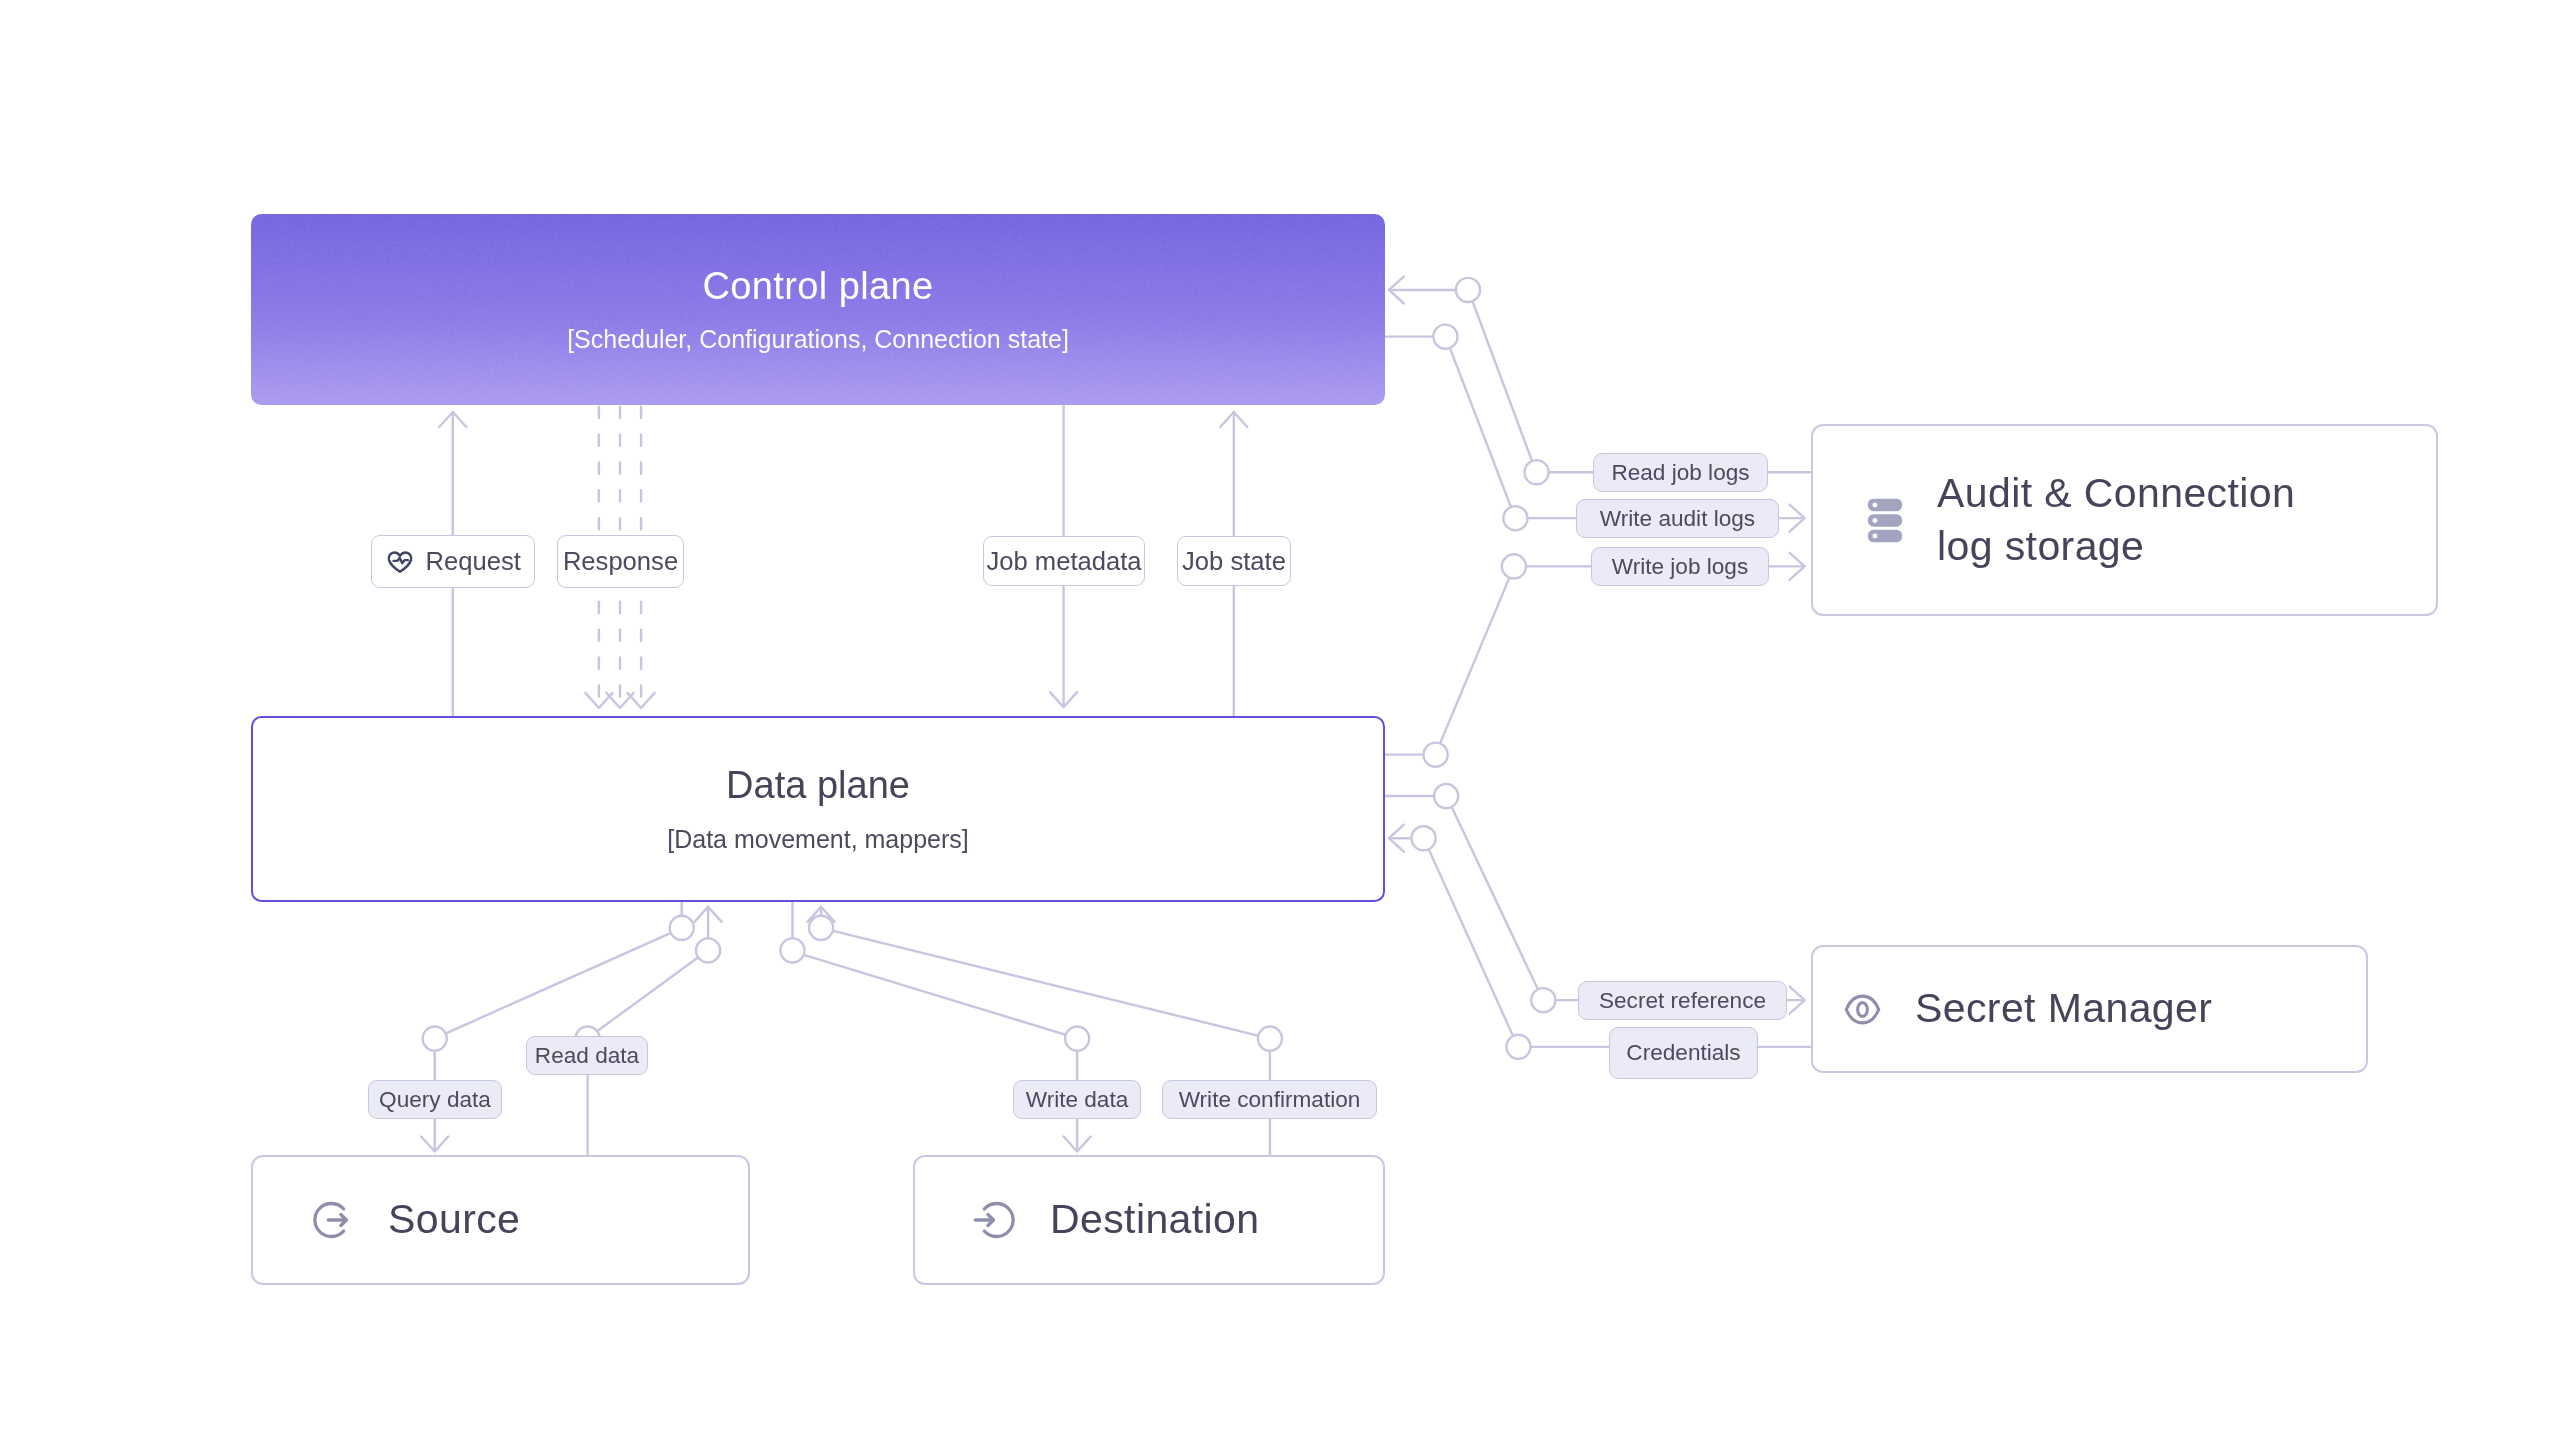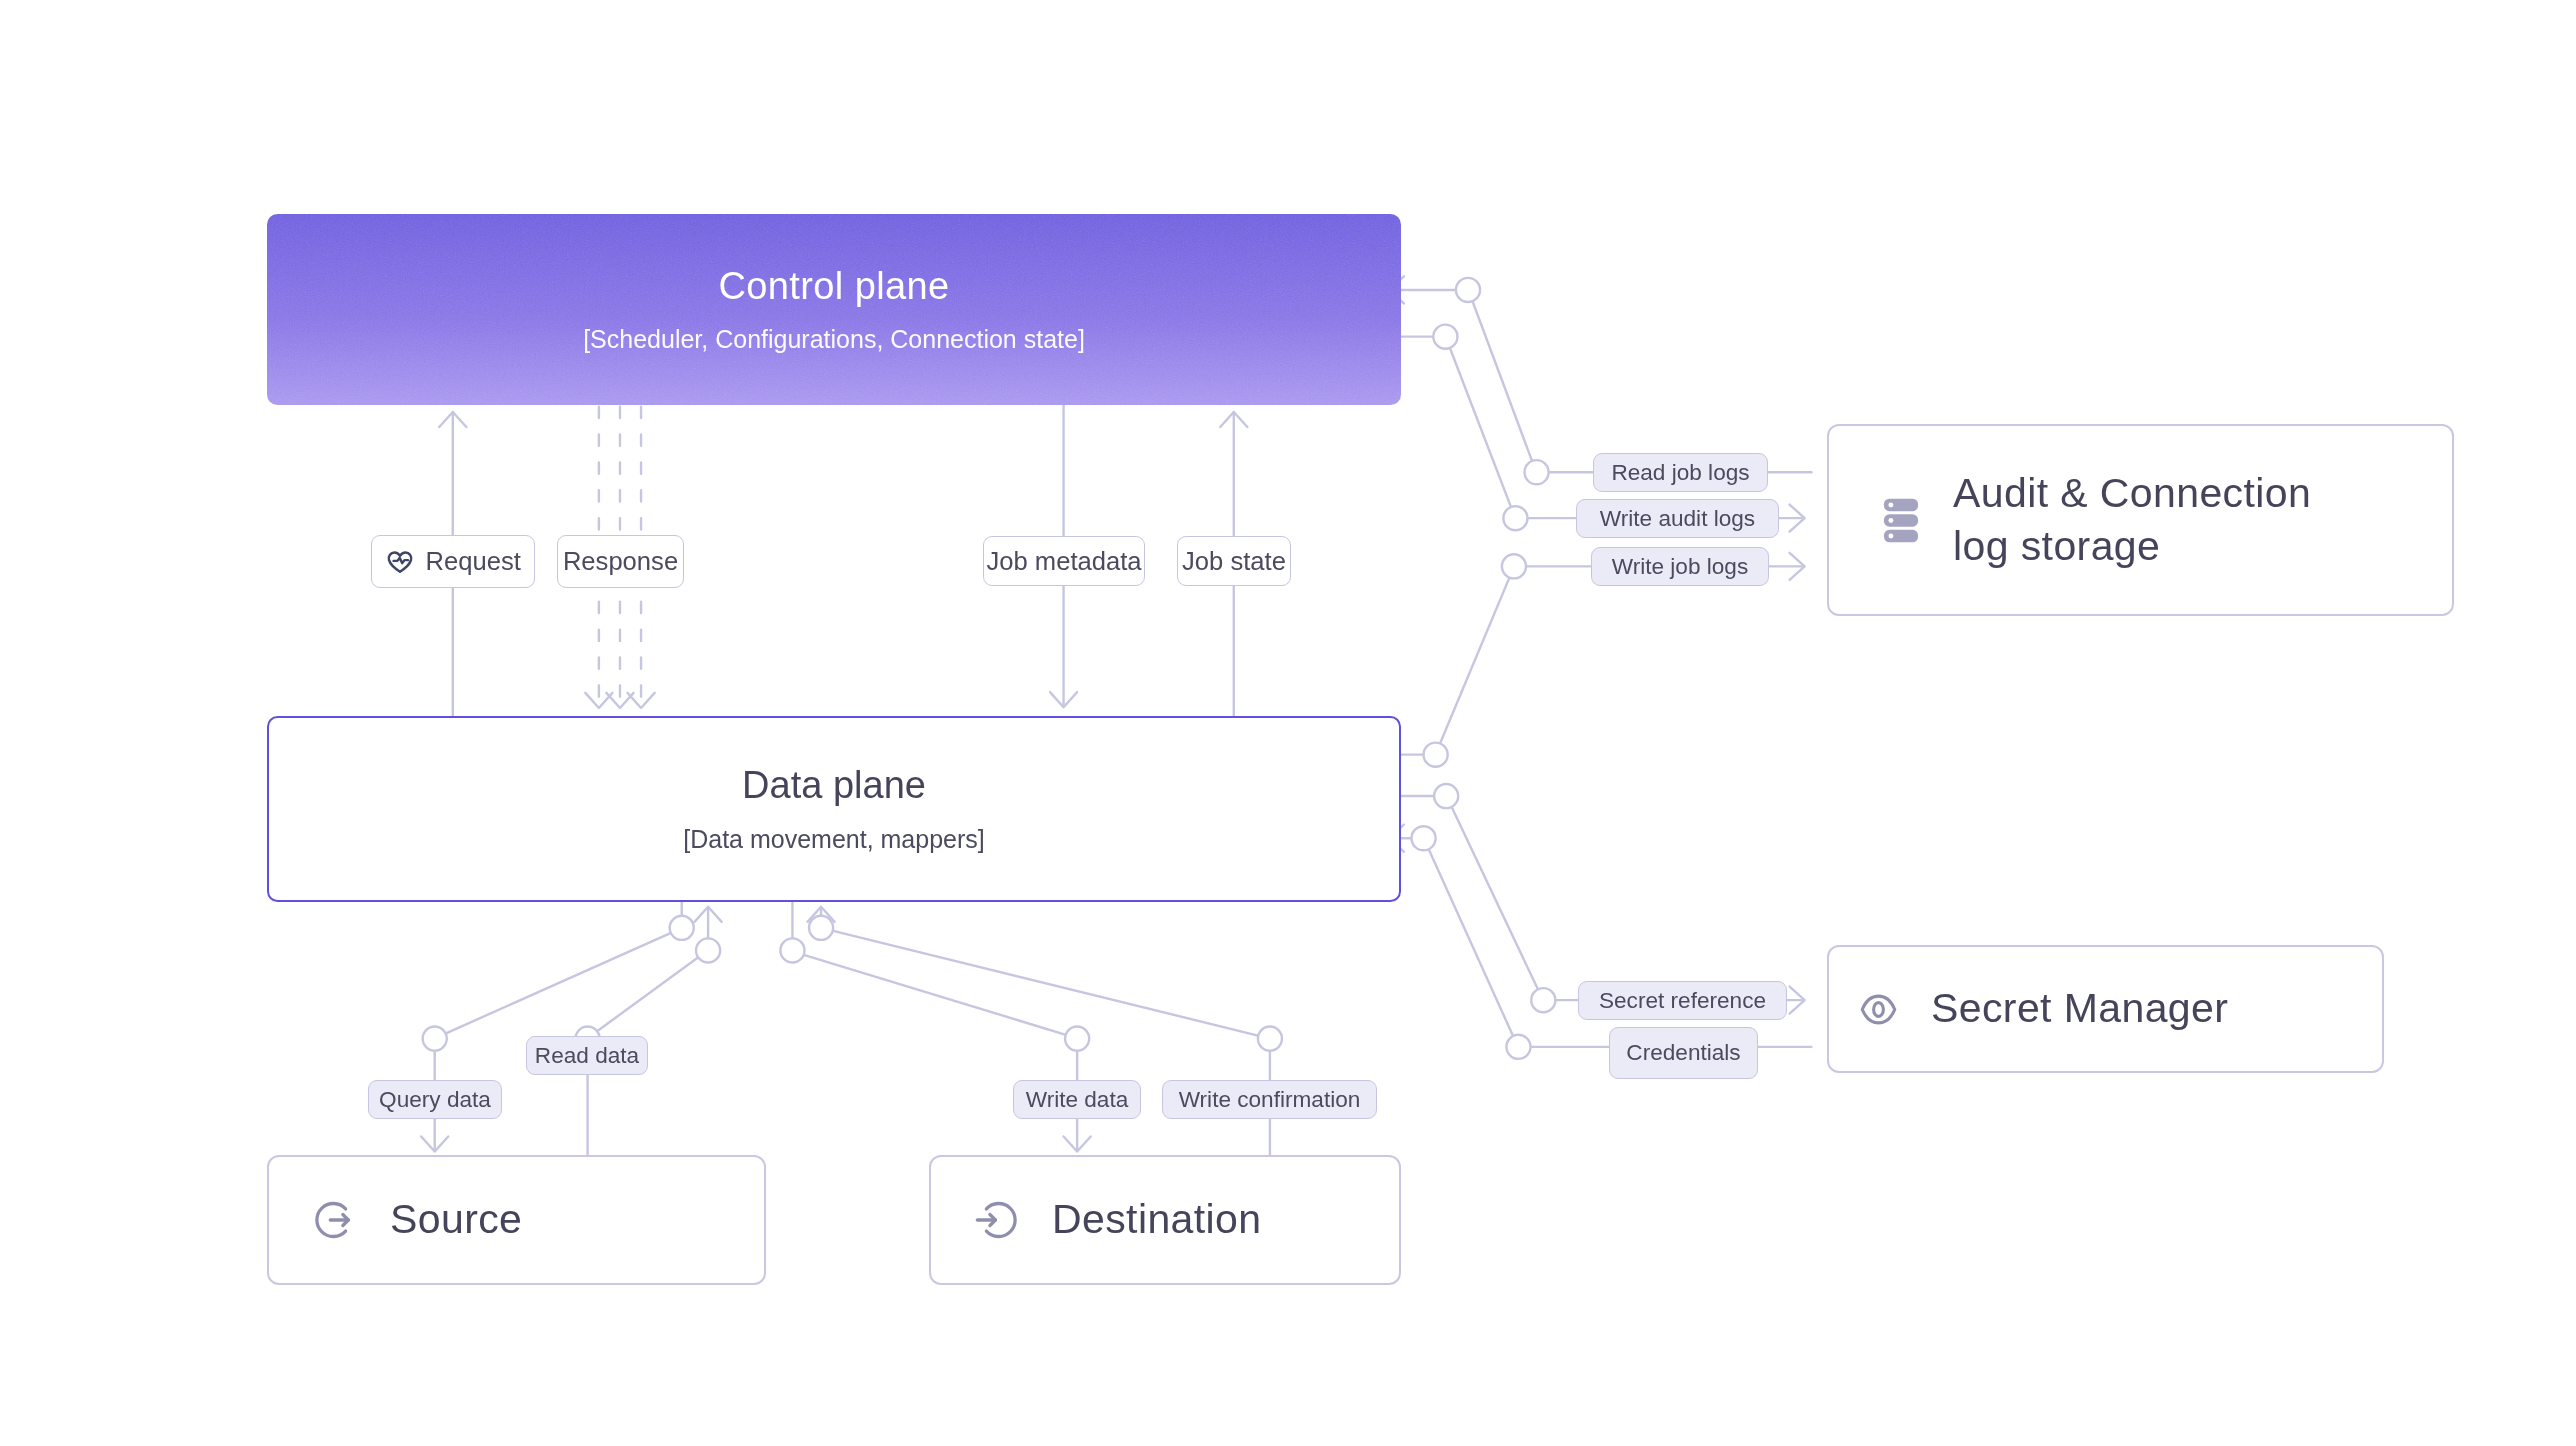--- a/index.html
+++ b/index.html
@@ -6,7 +6,7 @@
   .canvas{position:relative;width:2576px;height:1446px;background:#ffffff;overflow:hidden;
           font-family:"Liberation Sans",sans-serif;}
   .canvas svg.wires{position:absolute;left:0;top:0;}
-  .node{position:absolute;box-sizing:border-box;border-radius:12px;background:#fff;margin-left:16px;}
+  .node{position:absolute;box-sizing:border-box;border-radius:12px;background:#fff;}
   .card{border:2.3px solid #C9C8E2;display:flex;align-items:center;gap:33px;padding-left:44px;}
   .card .title{font-size:41px;font-weight:500;color:#45445A;letter-spacing:0.4px;line-height:1.3;}
   .control{background:linear-gradient(180deg,#6F60DF 0%,#8875E6 55%,#A897EF 100%);

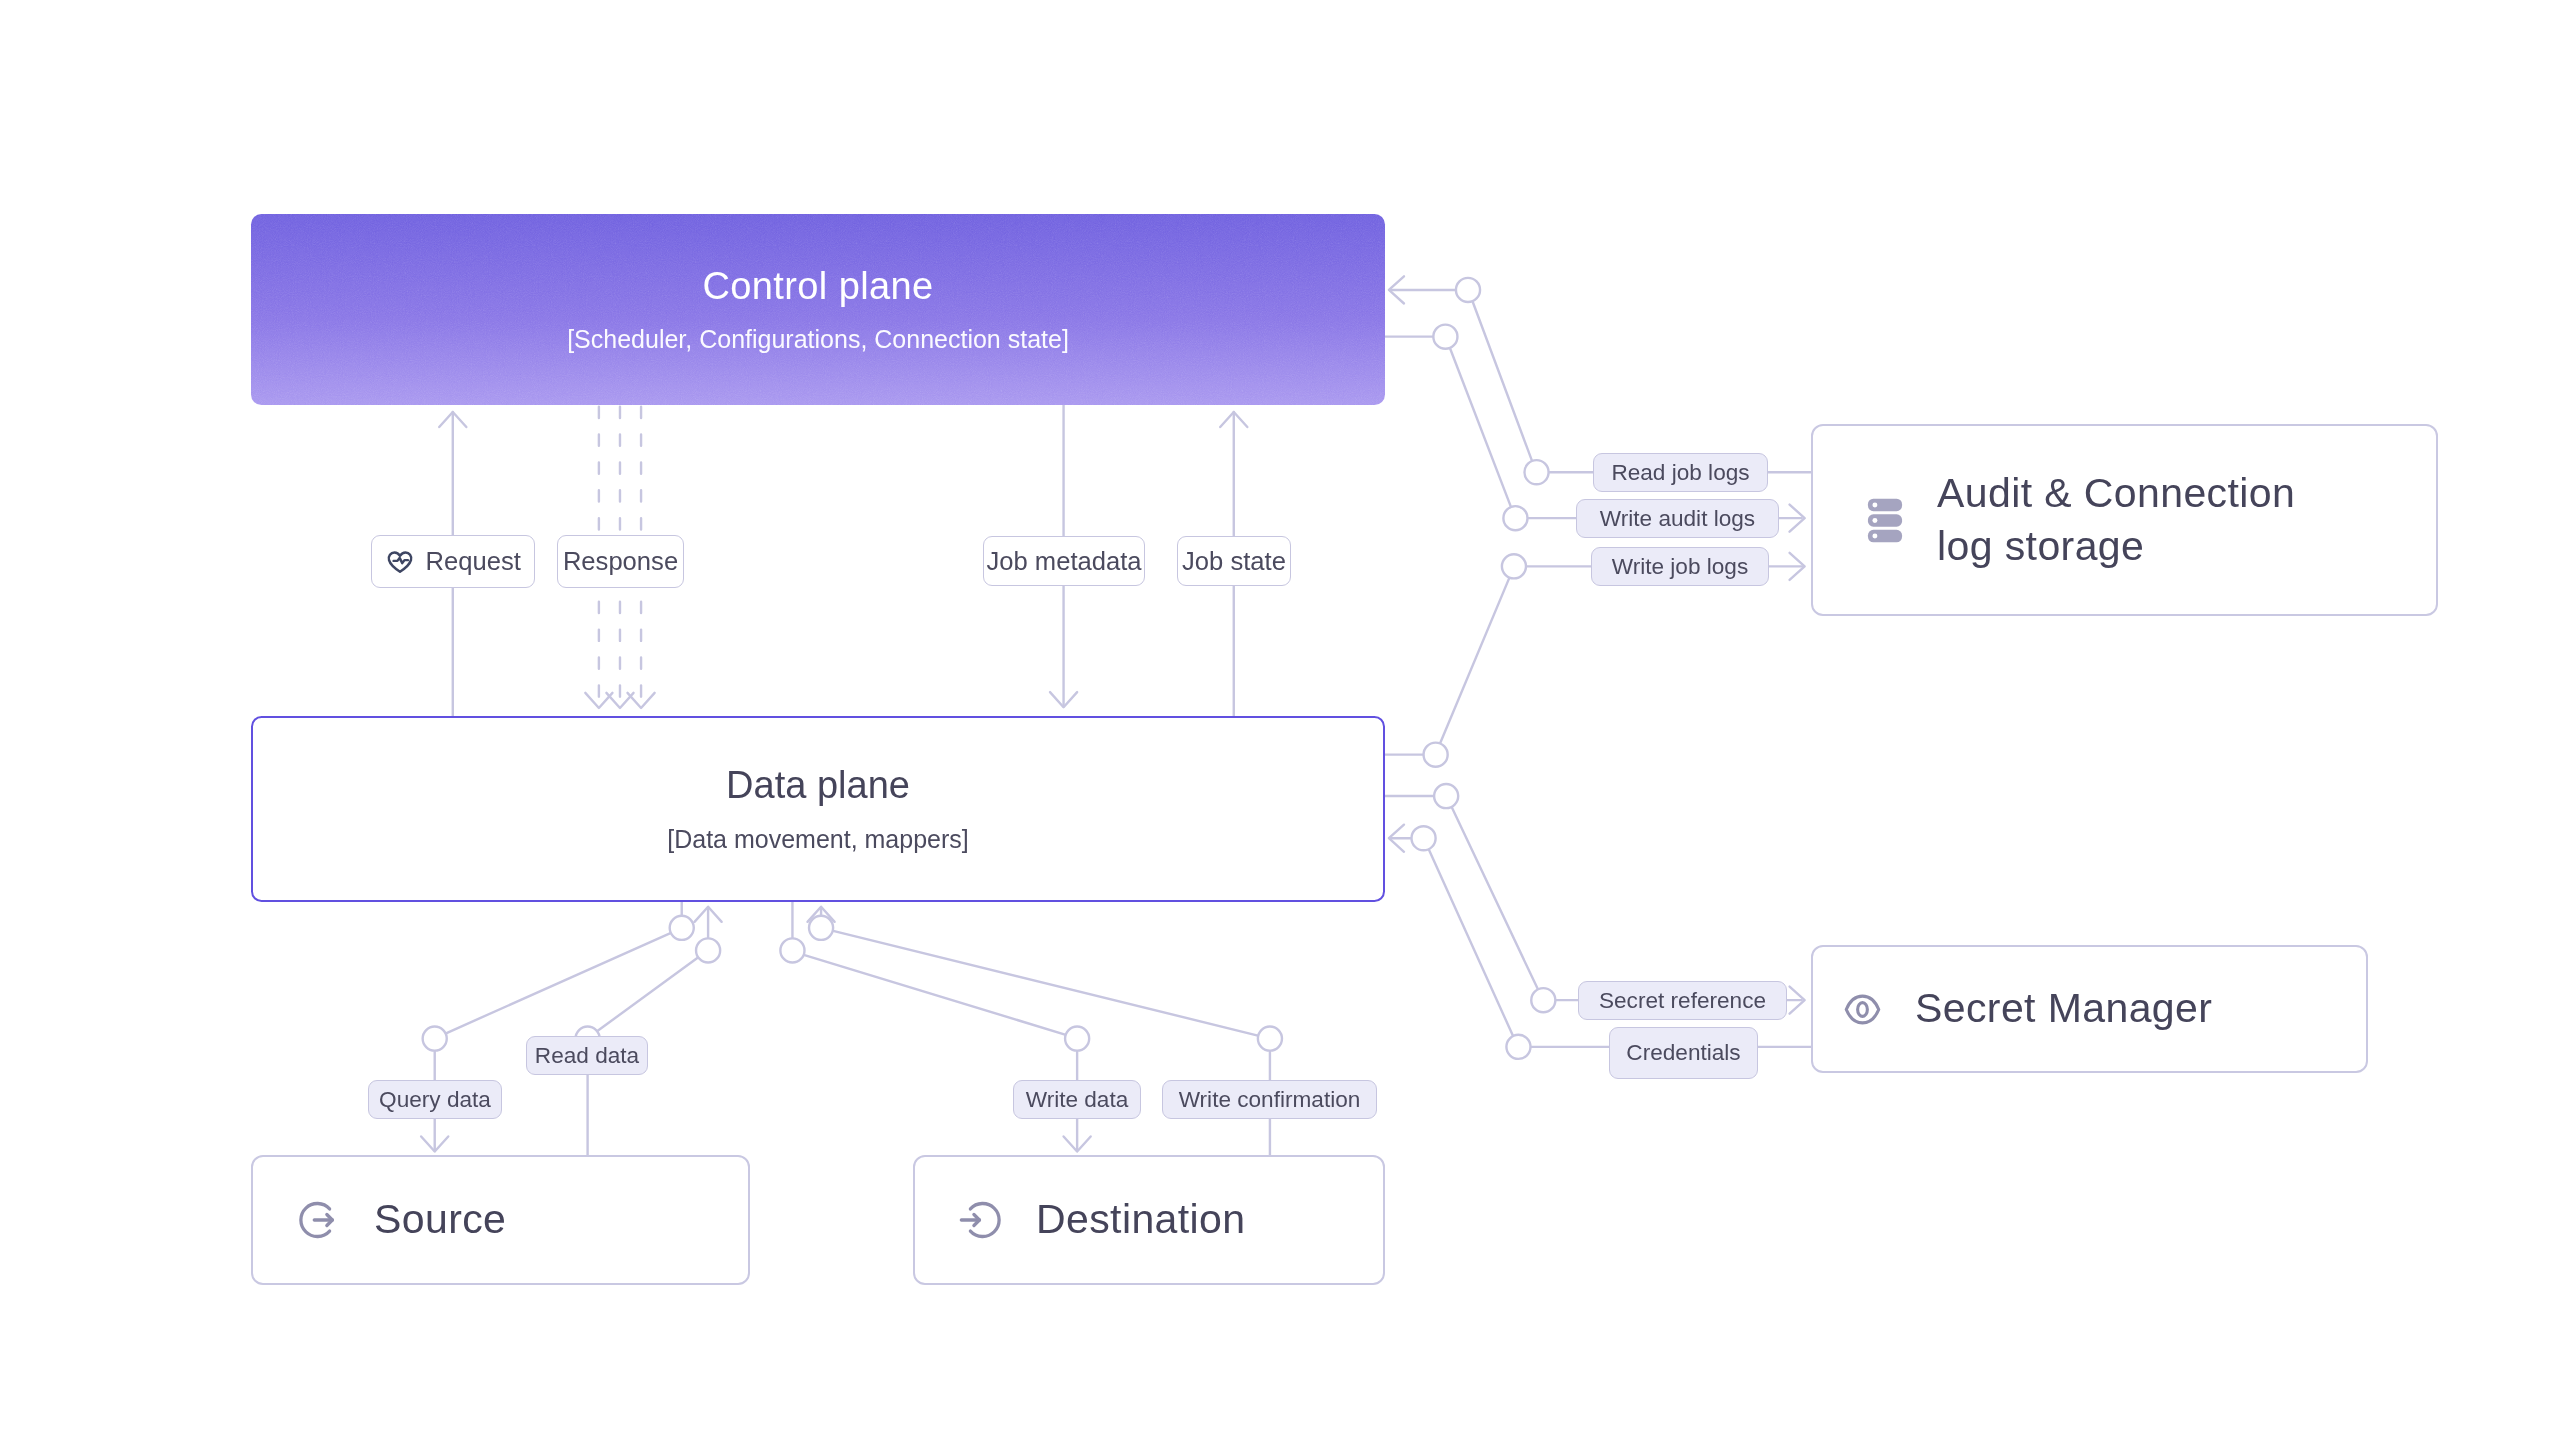--- a/index.html
+++ b/index.html
@@ -7,7 +7,7 @@
           font-family:"Liberation Sans",sans-serif;}
   .canvas svg.wires{position:absolute;left:0;top:0;}
   .node{position:absolute;box-sizing:border-box;border-radius:12px;background:#fff;}
-  .card{border:2.3px solid #C9C8E2;display:flex;align-items:center;gap:33px;padding-left:44px;}
+  .card{border:2.3px solid #C9C8E2;display:flex;align-items:center;gap:33px;padding-left:58px;}
   .card .title{font-size:41px;font-weight:500;color:#45445A;letter-spacing:0.4px;line-height:1.3;}
   .control{background:linear-gradient(180deg,#6F60DF 0%,#8875E6 55%,#A897EF 100%);
            border-radius:10.5px;display:flex;flex-direction:column;align-items:center;

